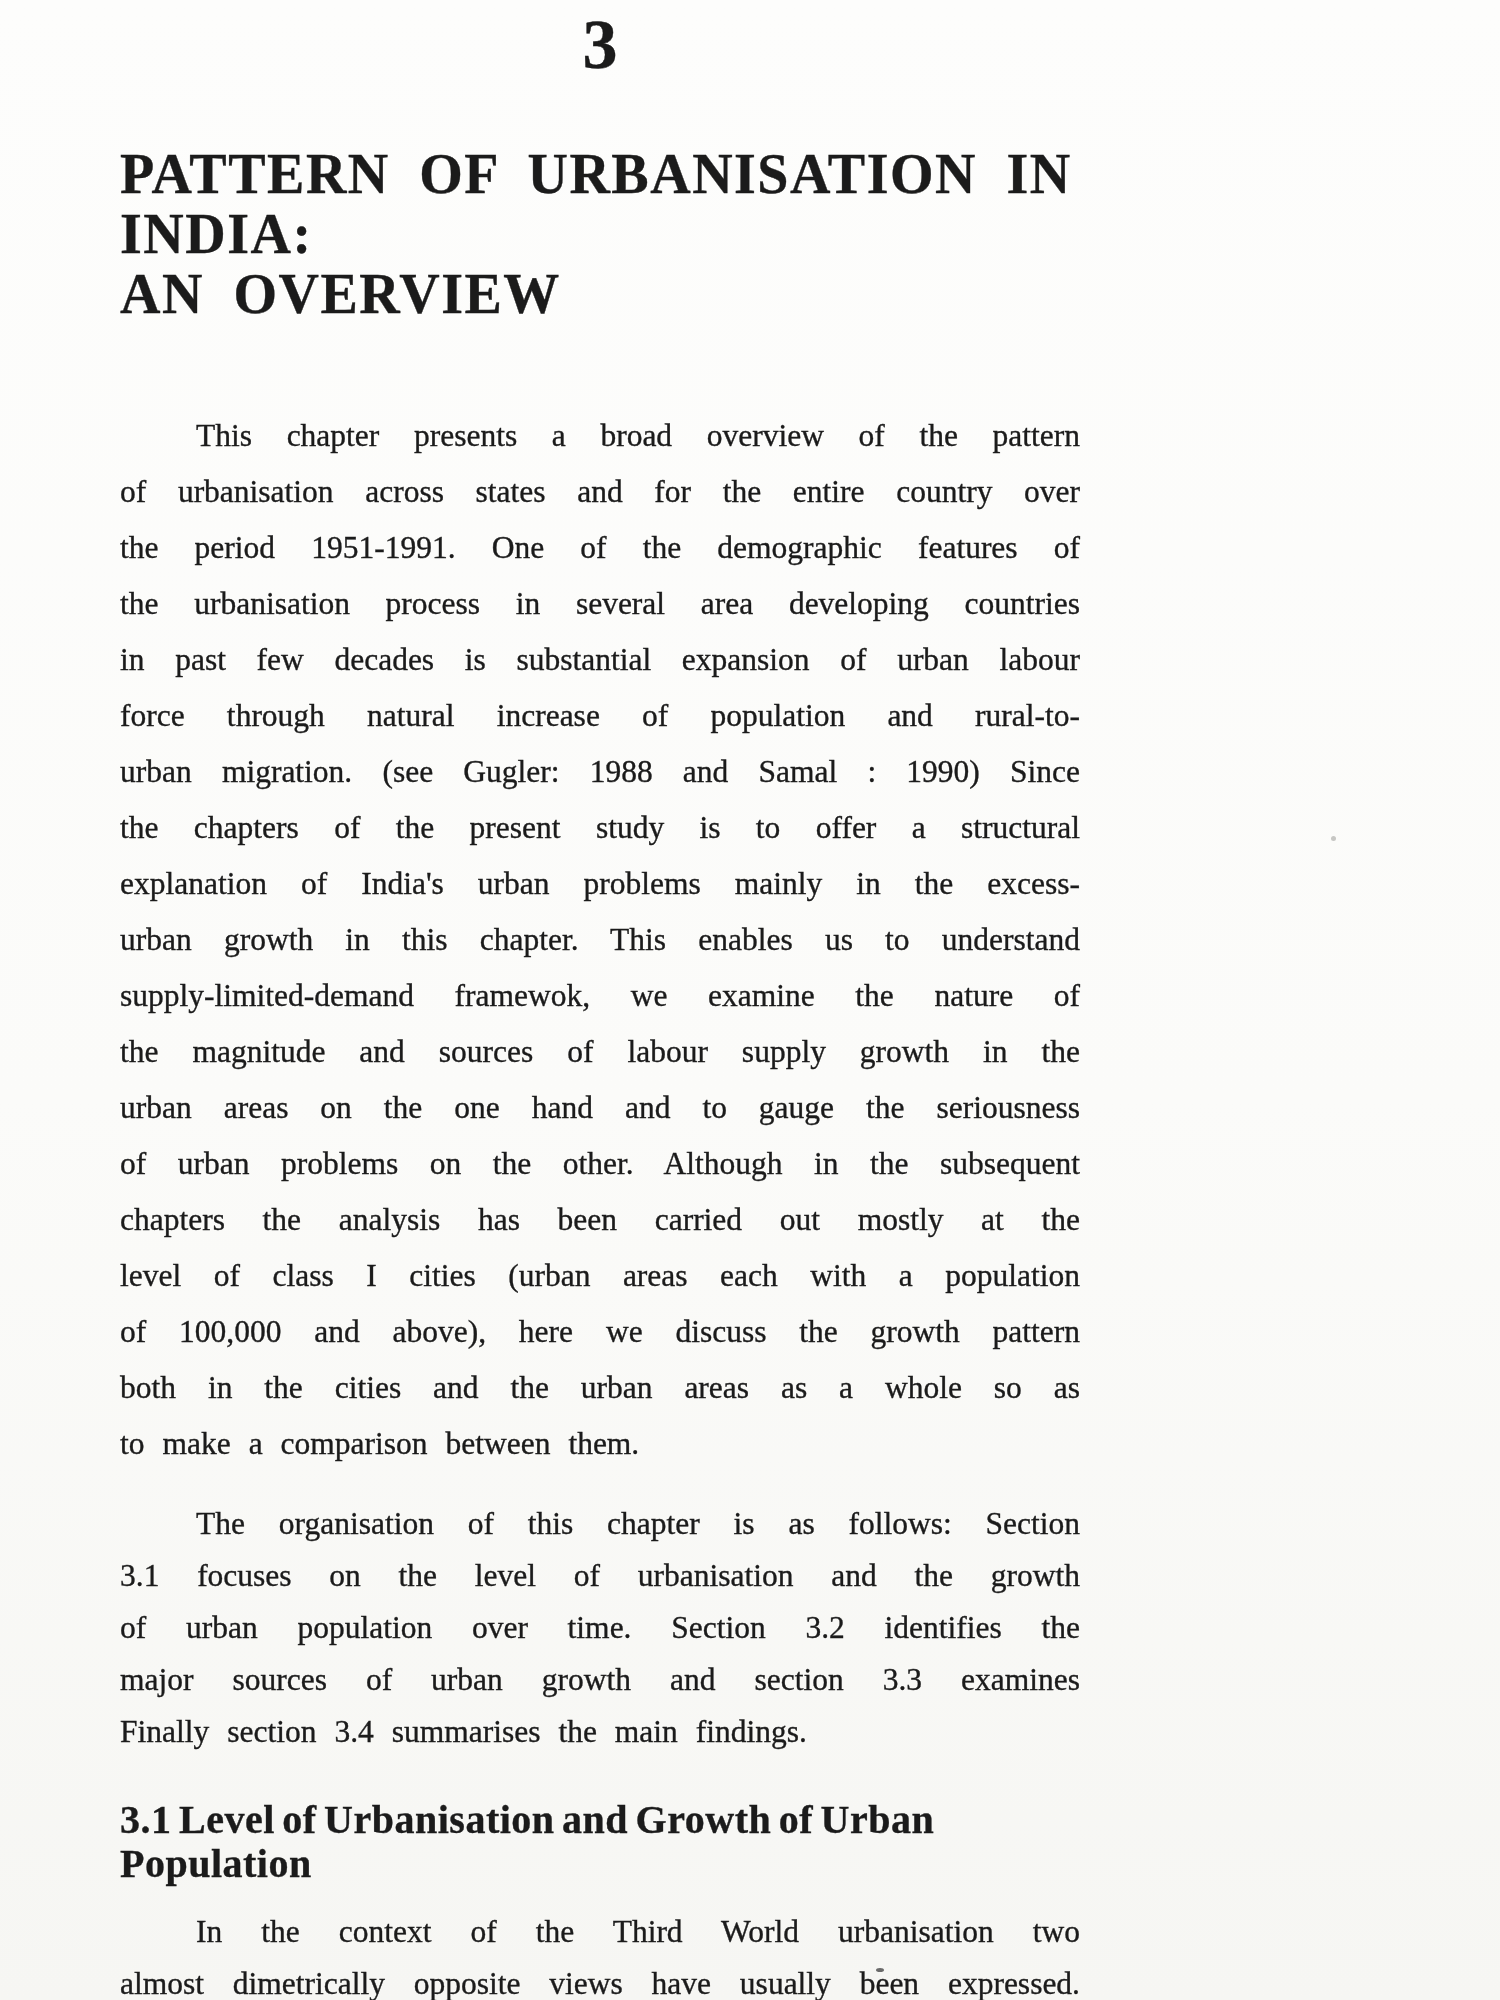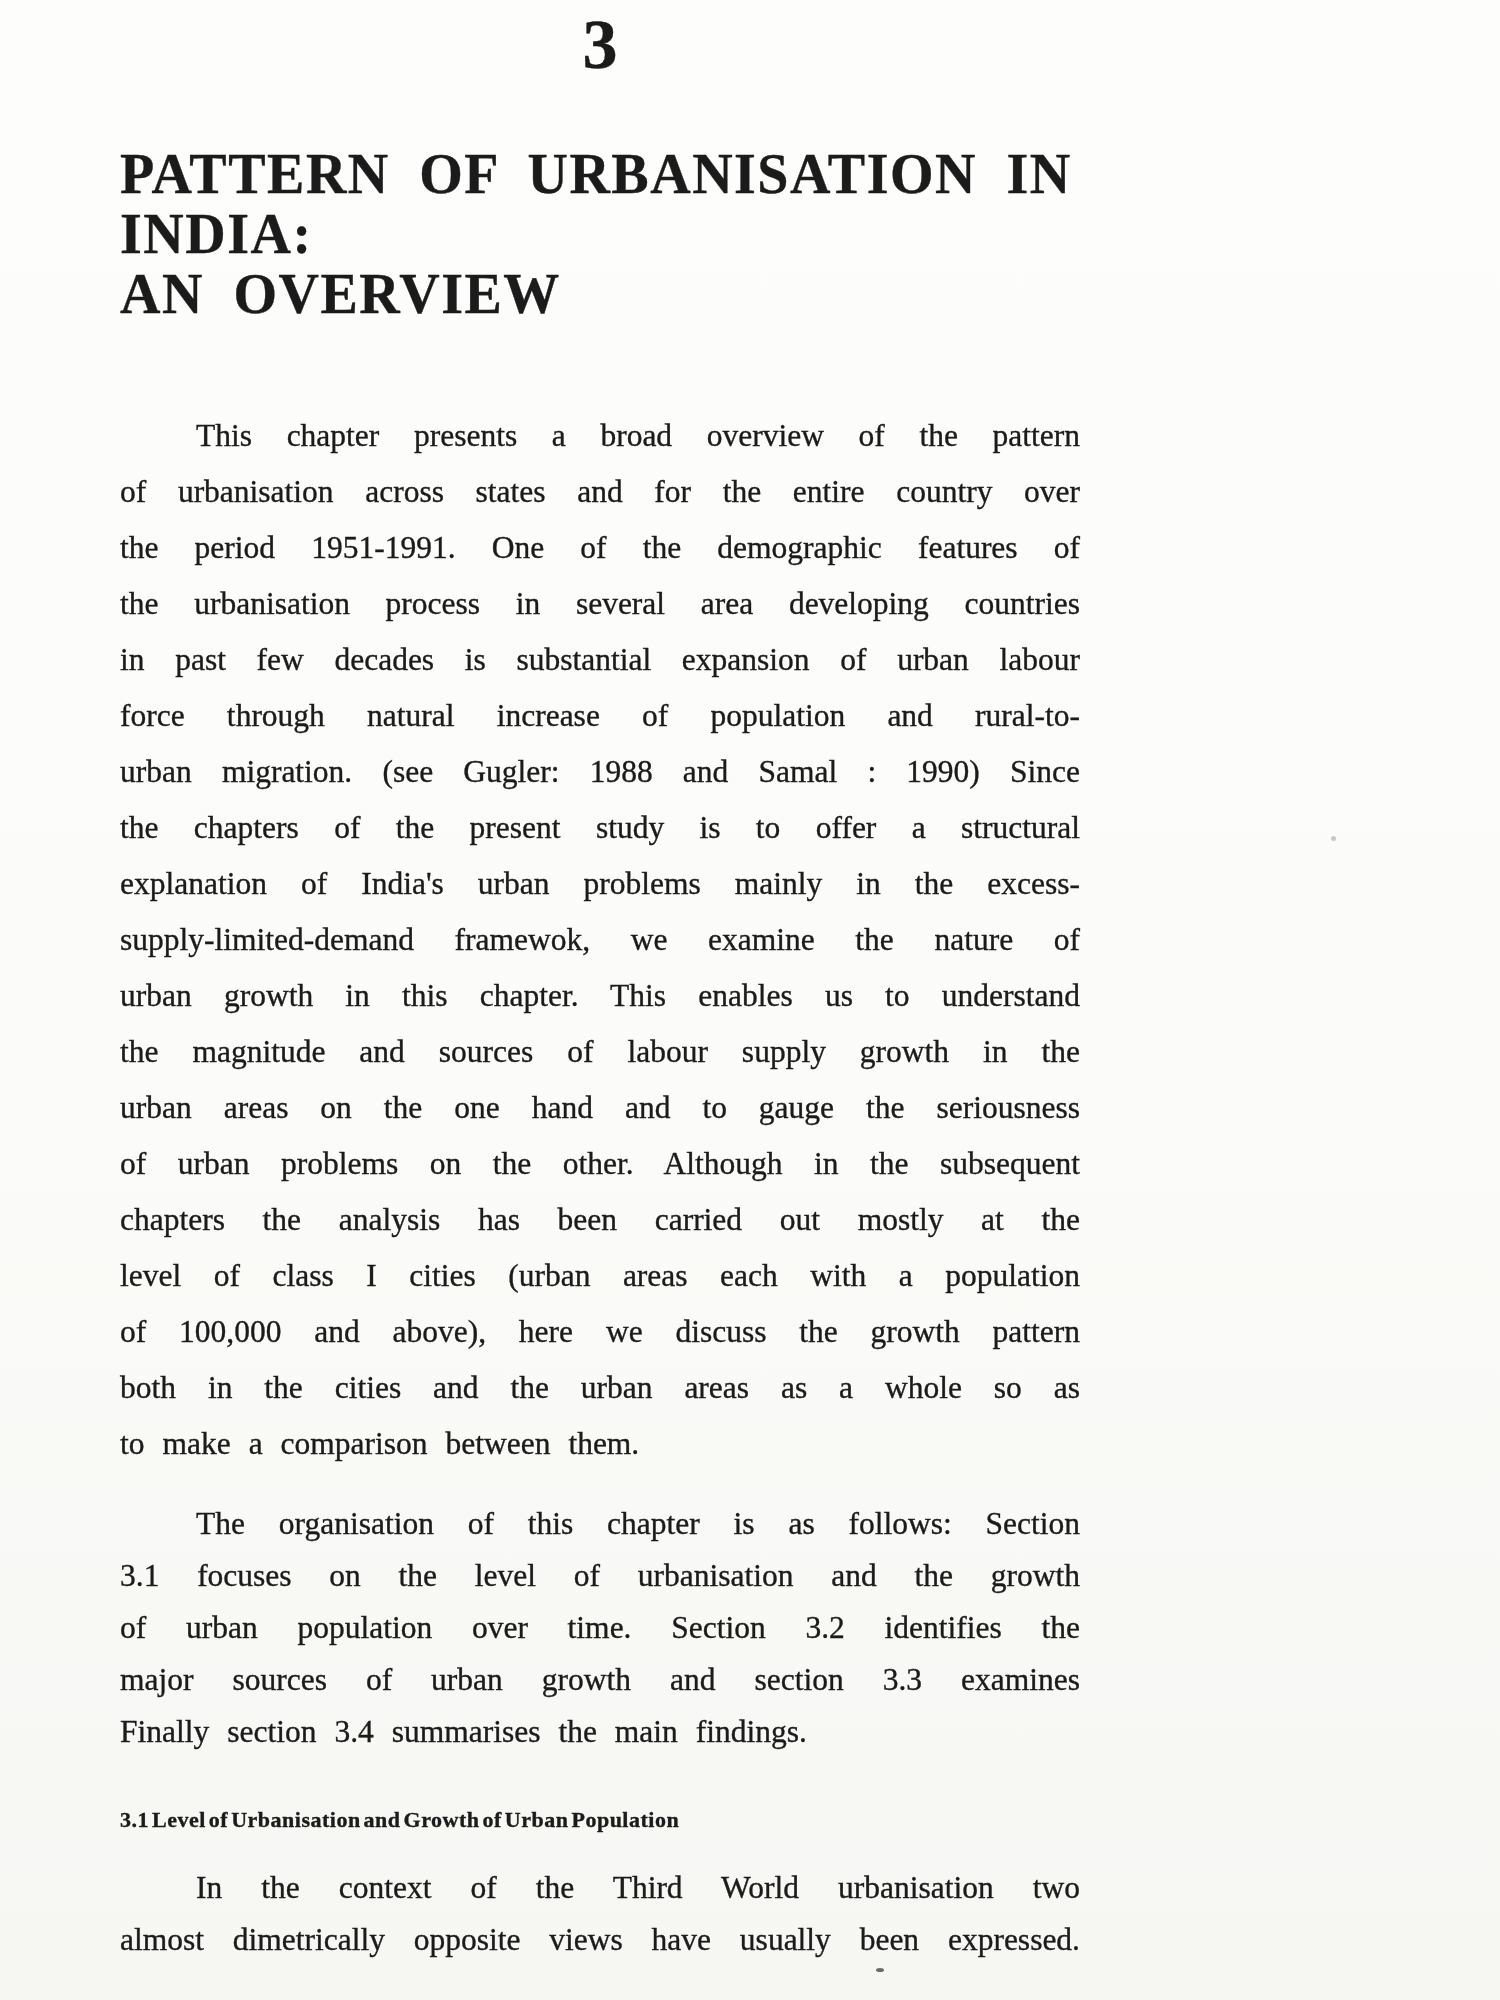--- a/index.html
+++ b/index.html
@@ -98,8 +98,8 @@
       <span class="ln jl">urban migration. (see Gugler: 1988 and Samal : 1990) Since</span>
       <span class="ln jl">the chapters of the present study is to offer a structural</span>
       <span class="ln jl">explanation of India's urban problems mainly in the excess-</span>
+      <span class="ln jl">urban growth in this chapter. This enables us to understand</span>
       <span class="ln jl">supply-limited-demand framewok, we examine the nature of</span>
-      <span class="ln jl">urban growth in this chapter. This enables us to understand</span>
       <span class="ln jl">the magnitude and sources of labour supply growth in the</span>
       <span class="ln jl">urban areas on the one hand and to gauge the seriousness</span>
       <span class="ln jl">of urban problems on the other. Although in the subsequent</span>

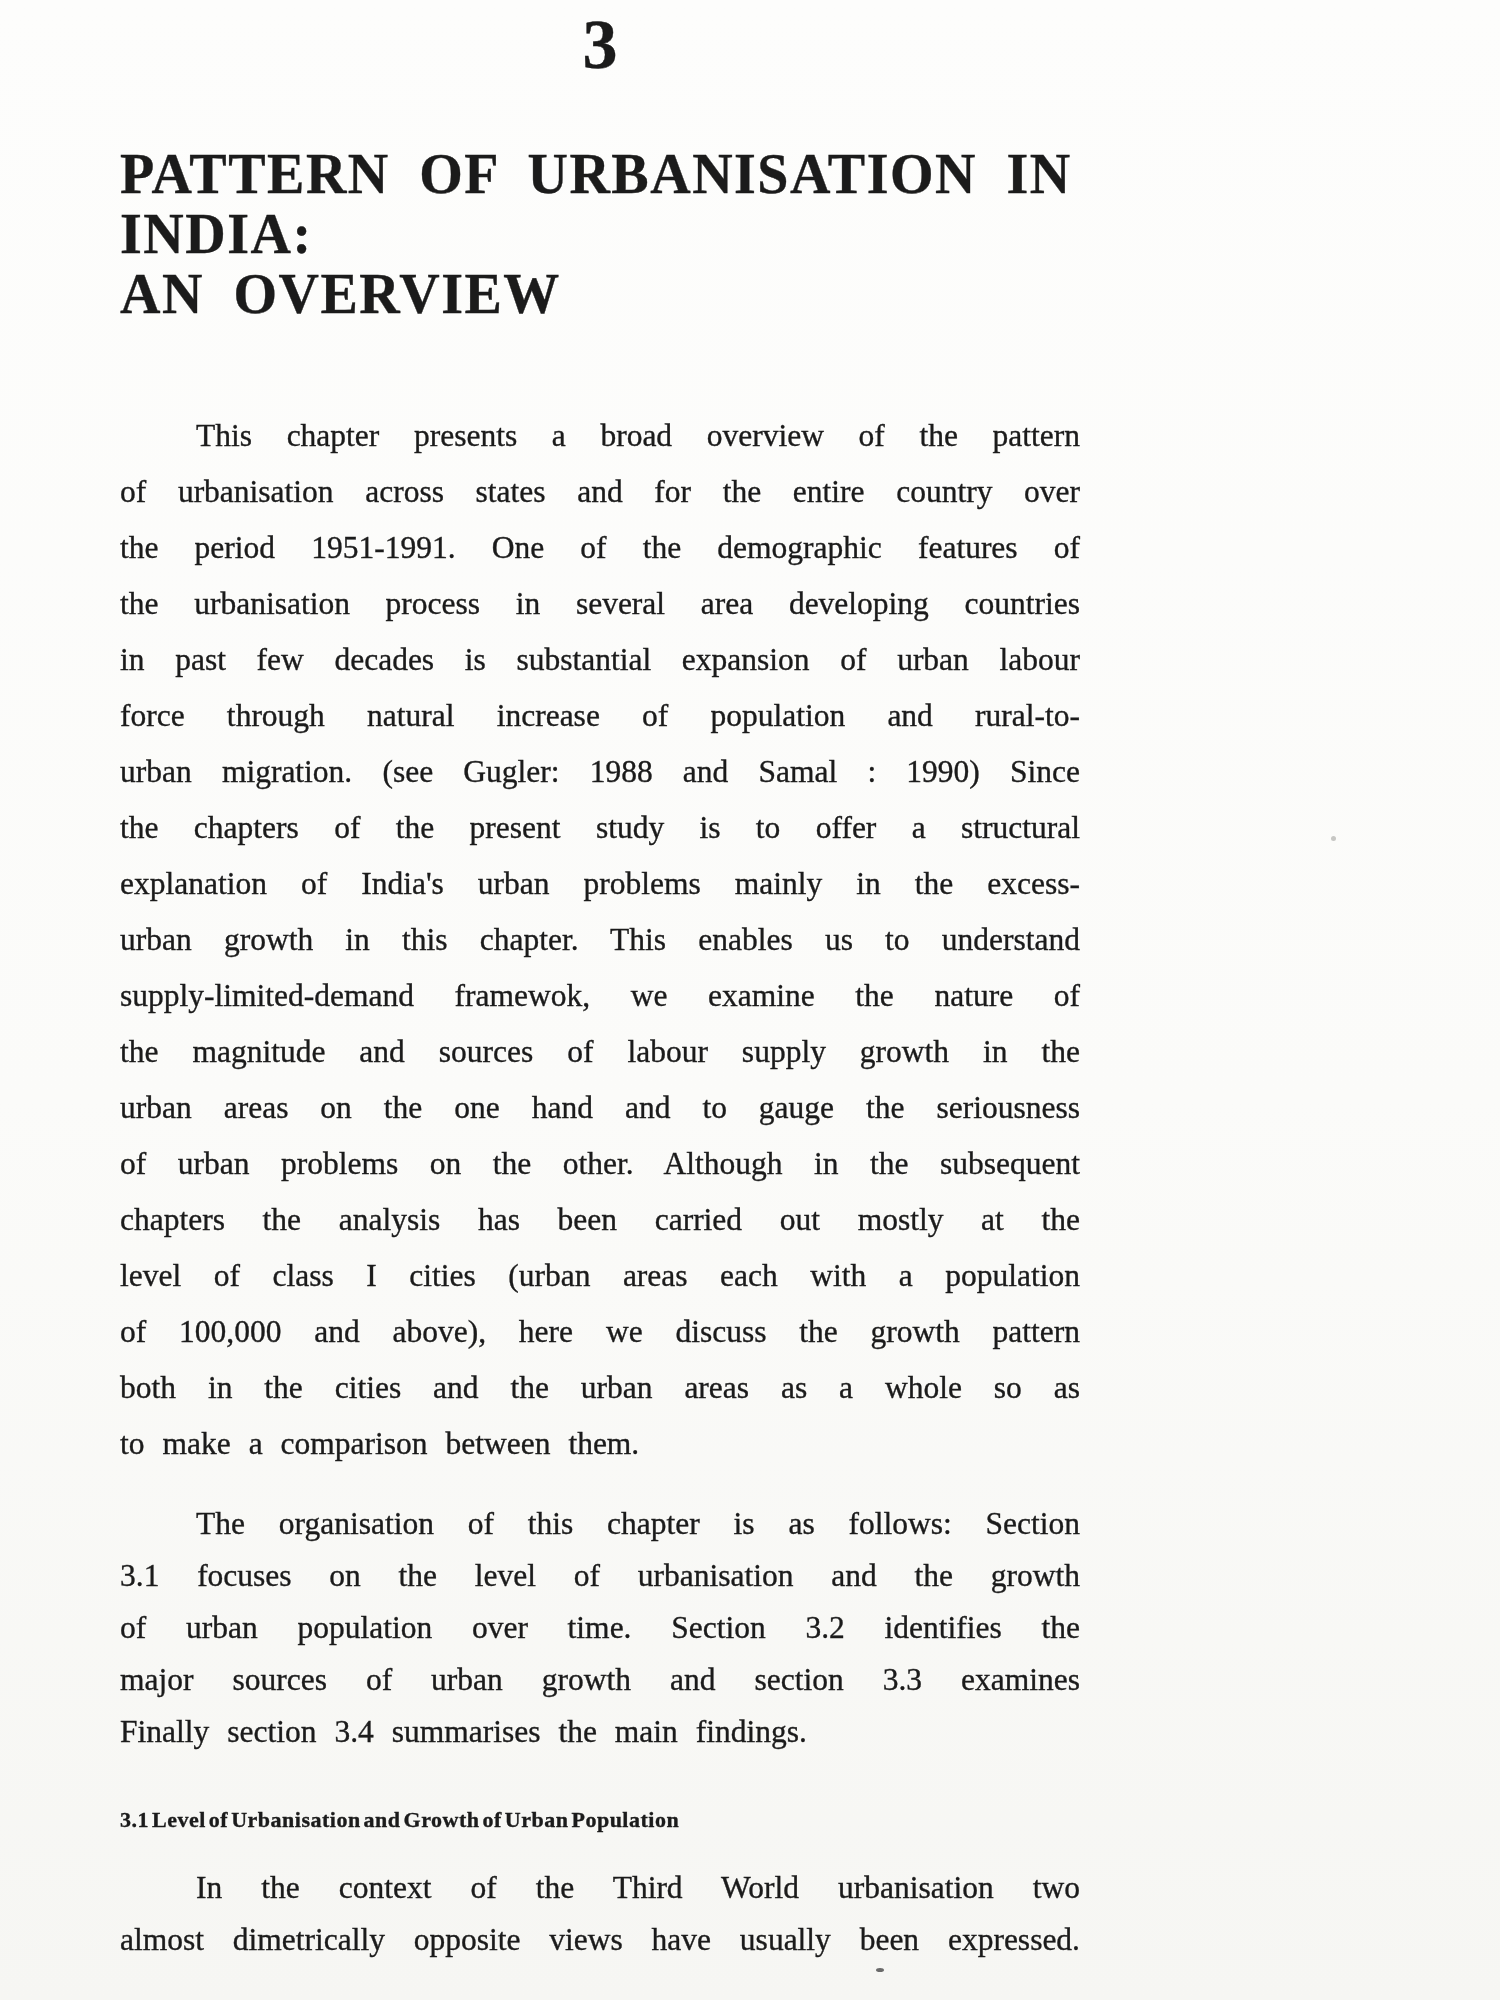--- a/index.html
+++ b/index.html
@@ -60,7 +60,7 @@
   .p2 .ln{line-height:52px;}
   .heading{
     margin-top:40px;
-    font-size:22px;
+    font-size:40px;
     line-height:44px;
     font-weight:bold;
     letter-spacing:0.5px;

